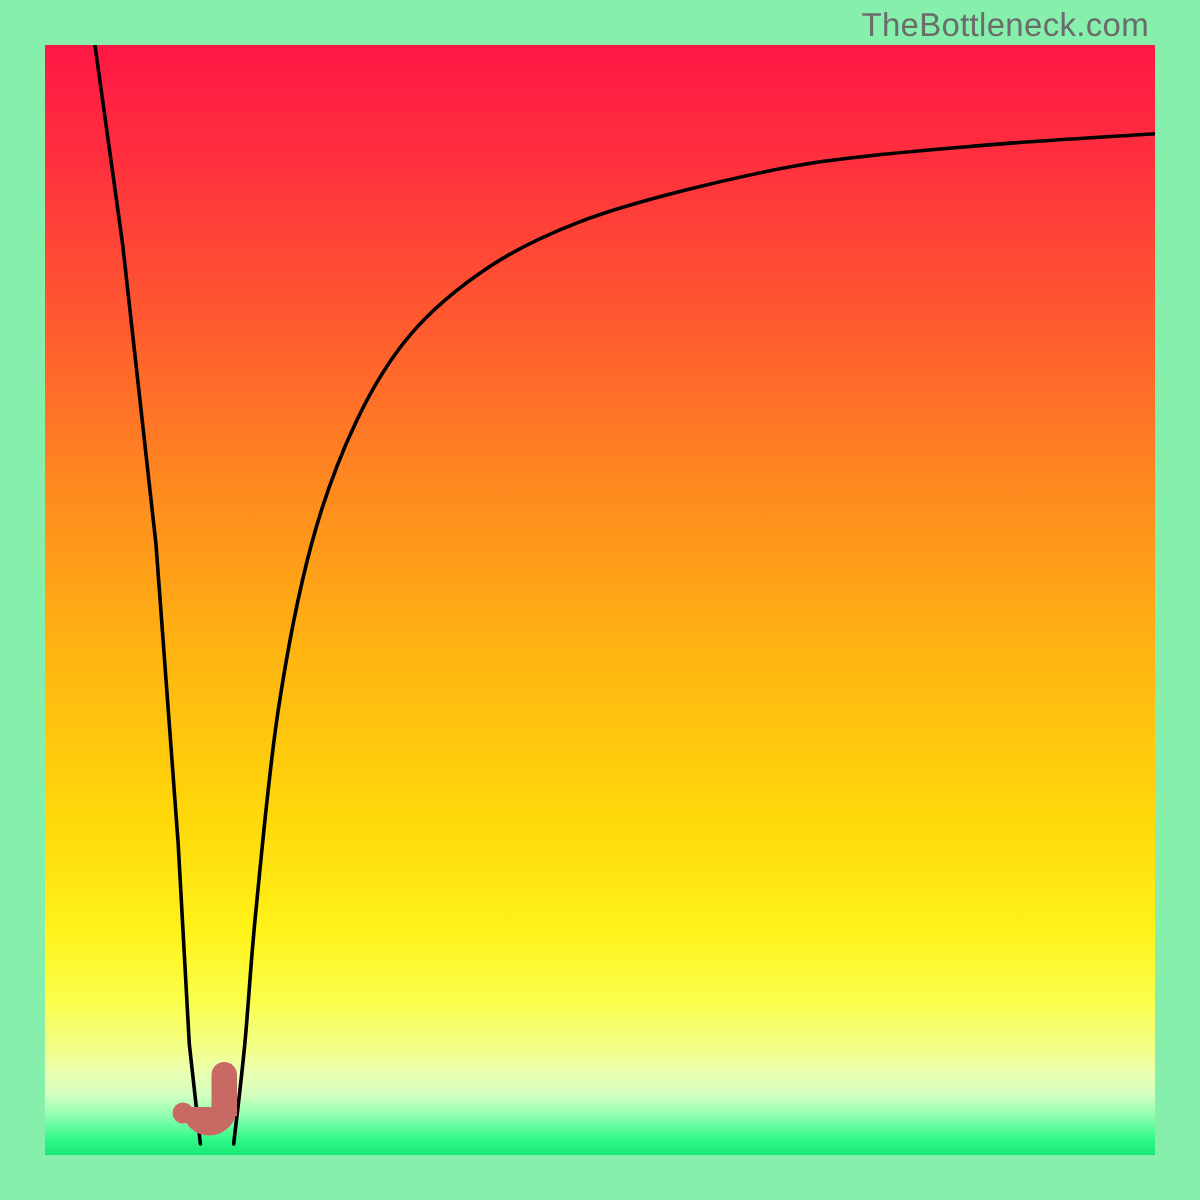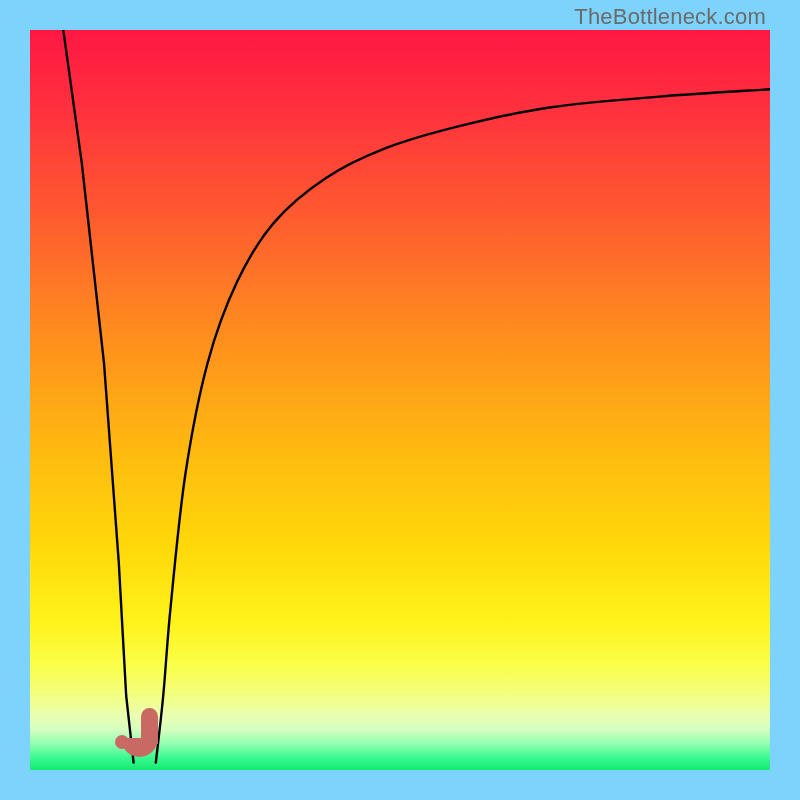--- a/index.html
+++ b/index.html
@@ -14,7 +14,7 @@
   .frame {
     position: absolute;
     inset: 0;
-    background: #7dd3fc;
+    background: #86efac;
   }
   .plot {
     position: absolute;

